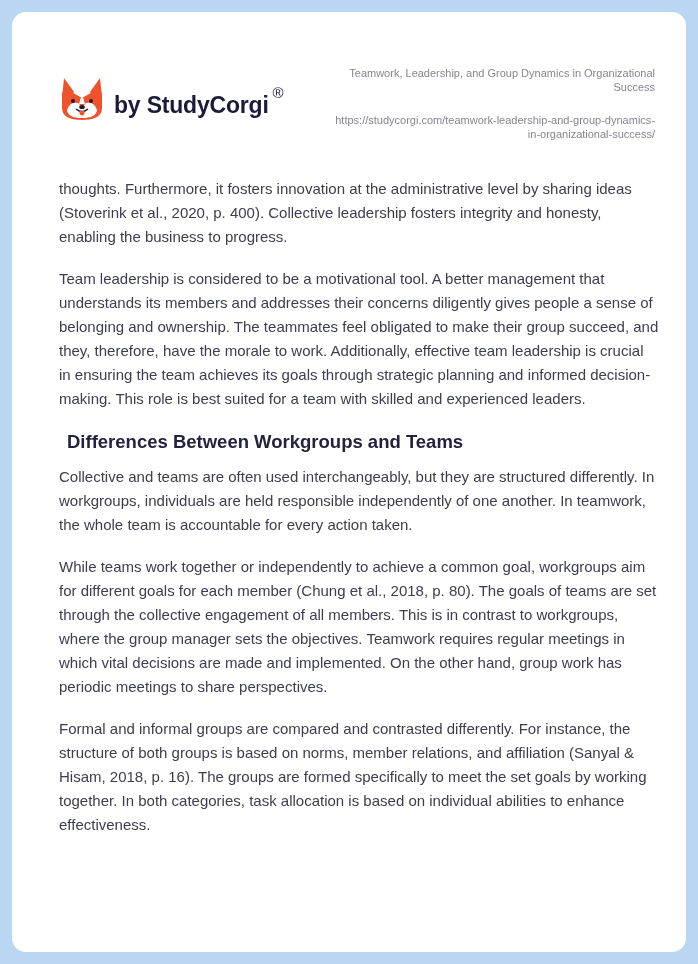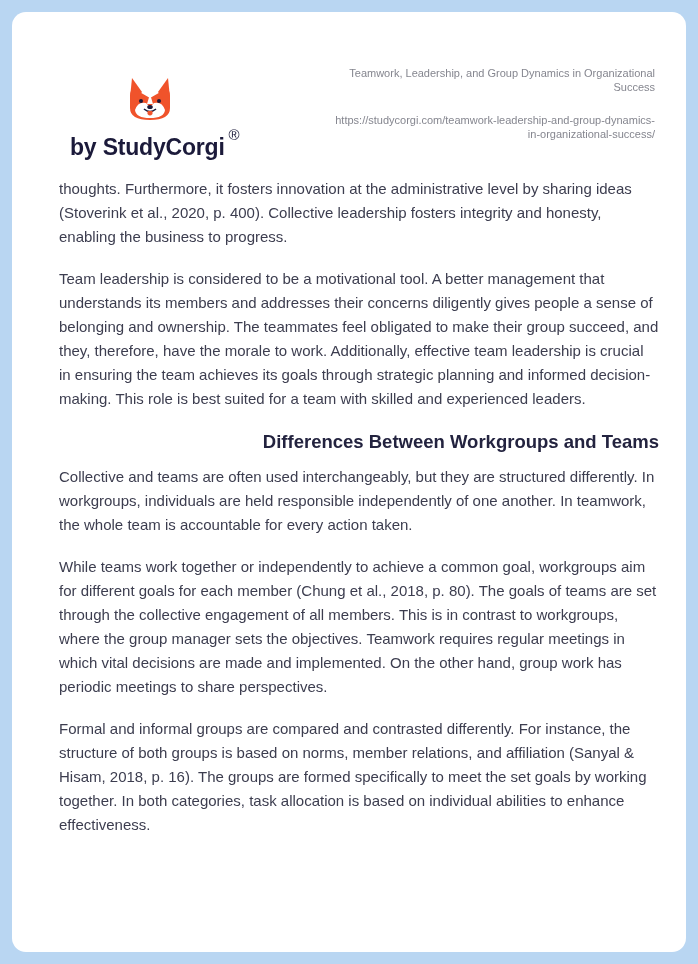--- a/index.html
+++ b/index.html
@@ -13,7 +13,7 @@
     background:#ffffff; border-radius:14px; overflow:hidden;
   }
   .header { position:absolute; left:0; top:0; width:674px; height:150px; }
-  .logo { position:absolute; left:48px; top:64px; display:flex; align-items:center;flex-direction:column; }
+  .logo { position:absolute; left:48px; top:64px; display:flex; align-items:center; }
   .logo-icon { width:44px; height:46px; display:block; }
   .logo-text {
     margin-left:10px; font-size:23px; font-weight:bold; color:#1b1a3a;

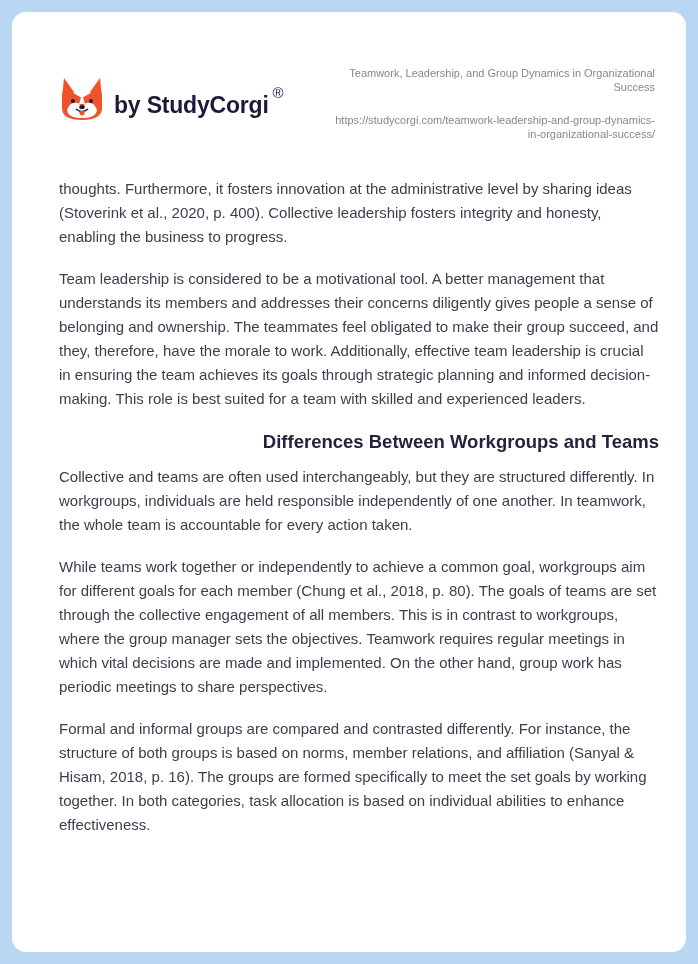--- a/index.html
+++ b/index.html
@@ -28,7 +28,7 @@
     margin:0 0 18px 0; font-size:15px; line-height:24px; color:#3c3d4f;
   }
   h2.heading {
-    margin:0 0 10px 0; font-size:18.5px; line-height:26px; font-weight:bold; color:#23233f;text-align:right;
+    margin:0 0 10px 8px; font-size:18.5px; line-height:26px; font-weight:bold; color:#23233f;
   }
 </style>
 </head>

